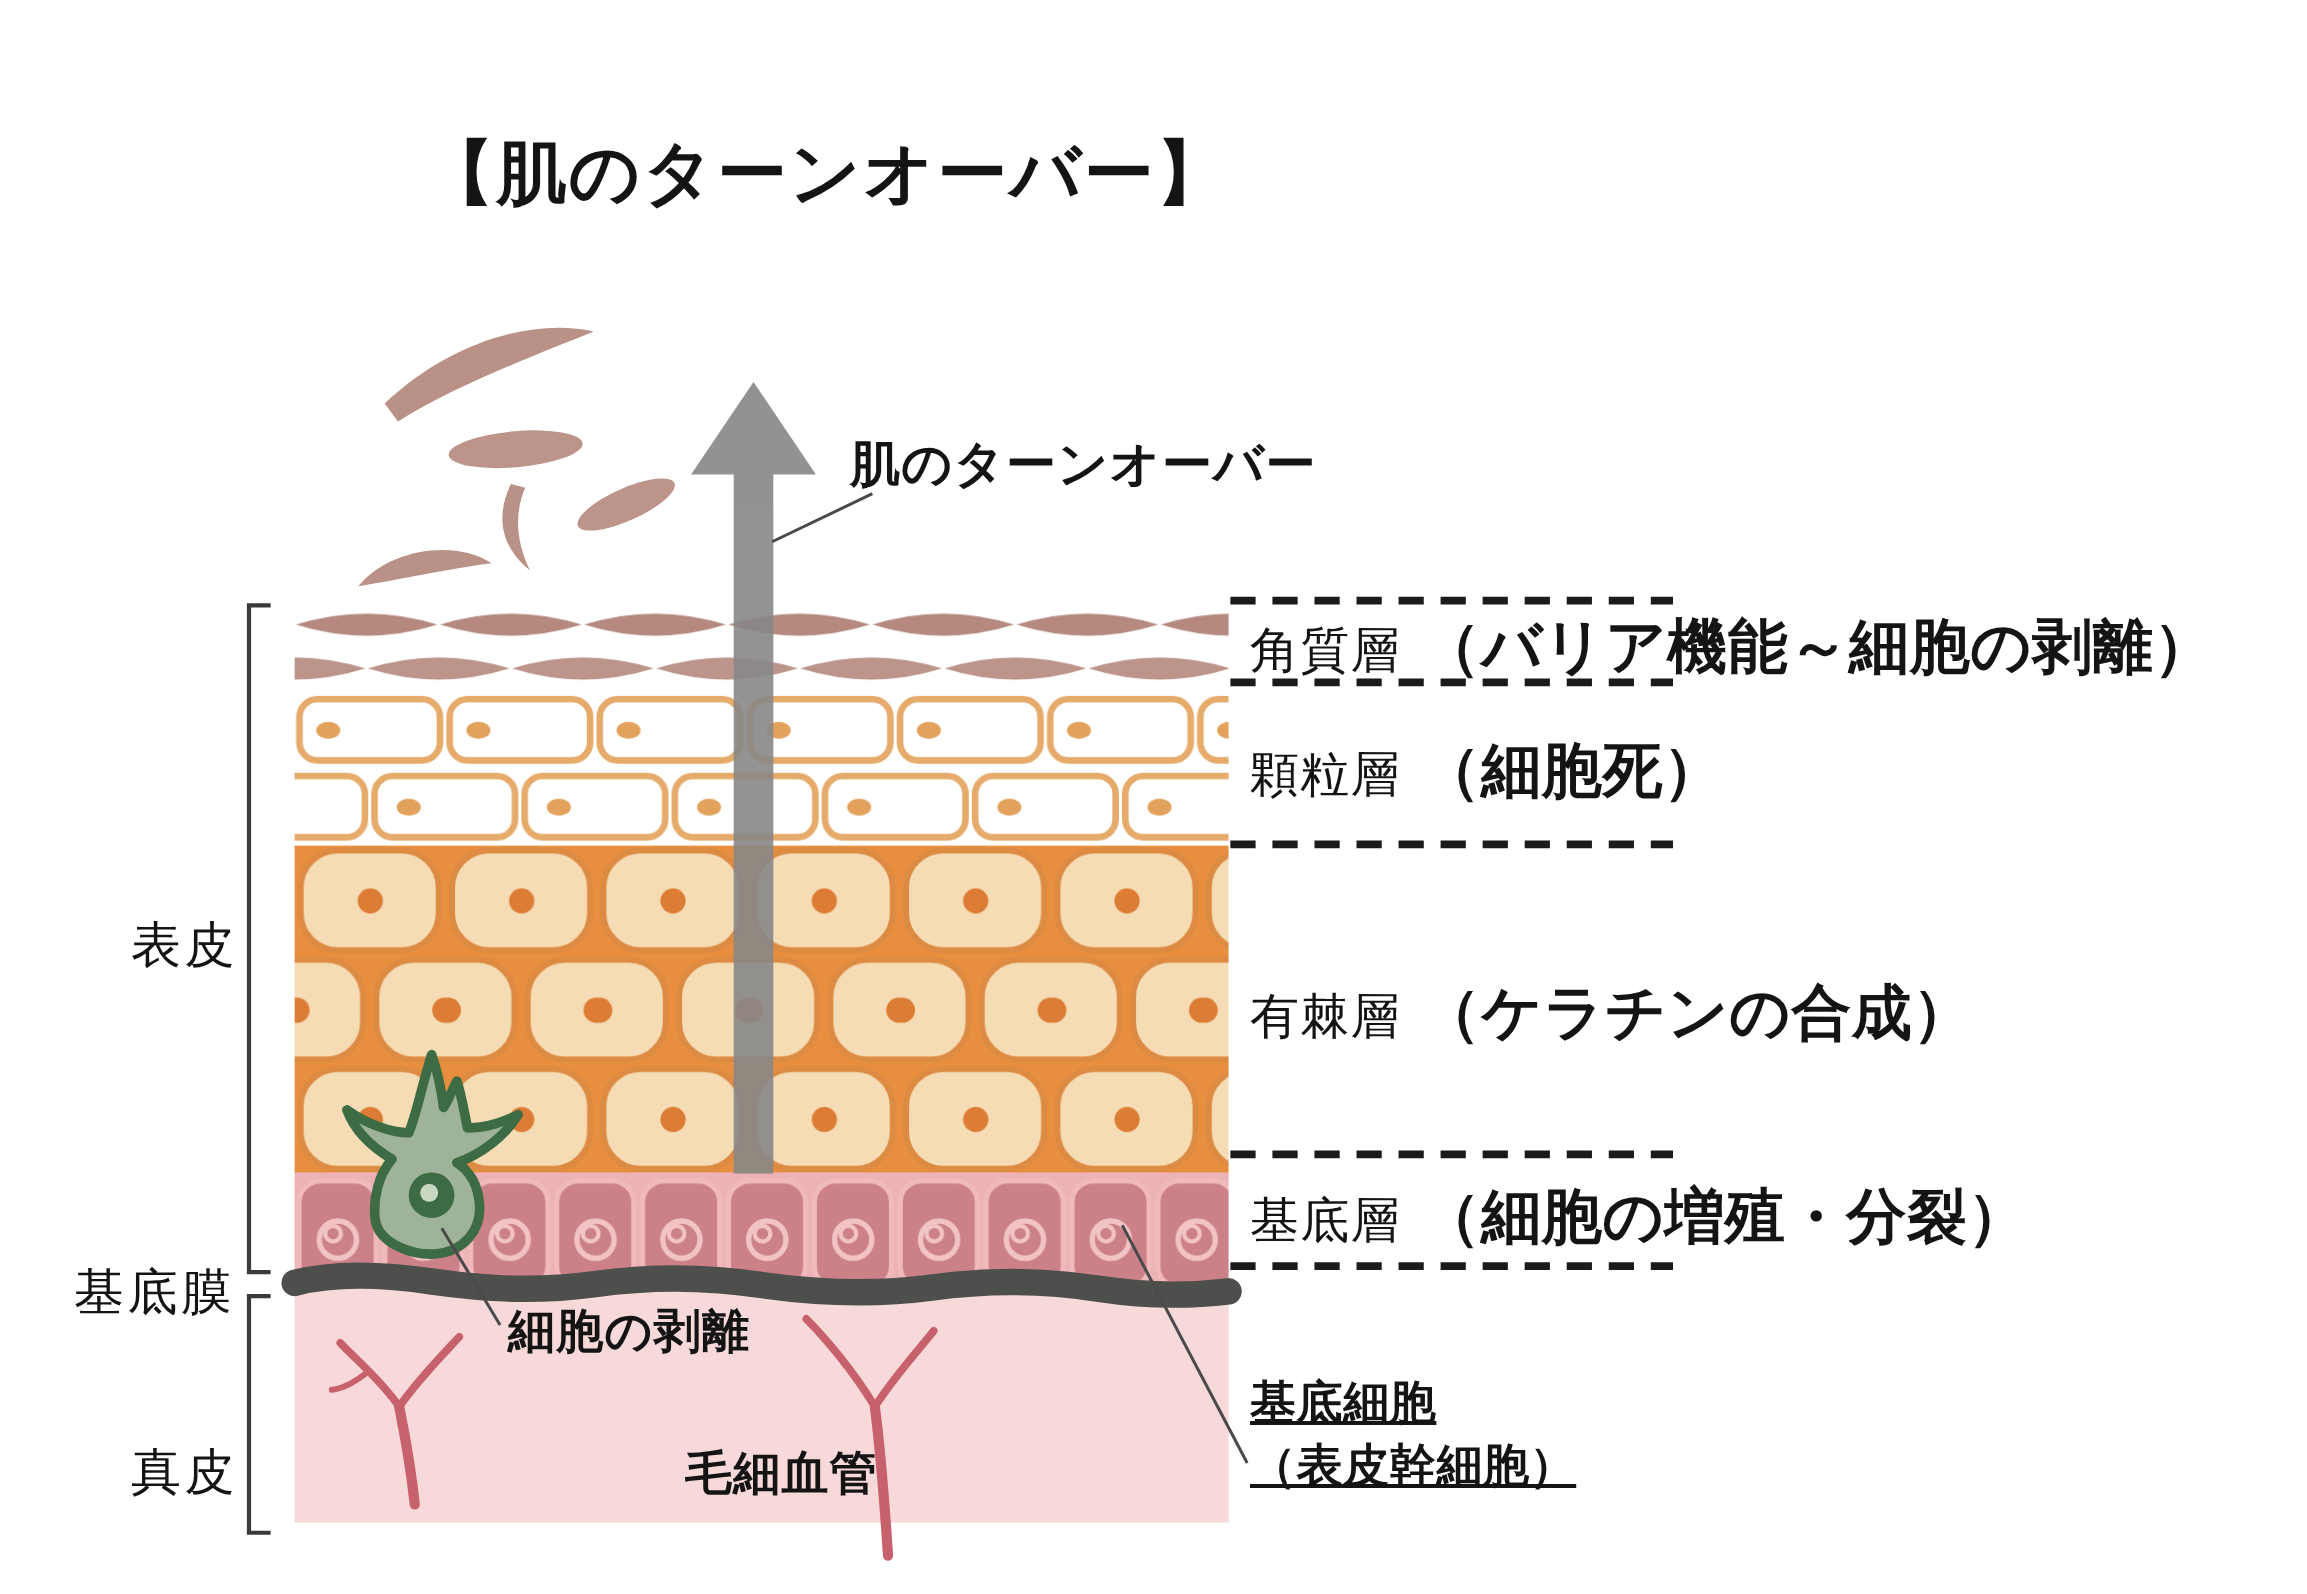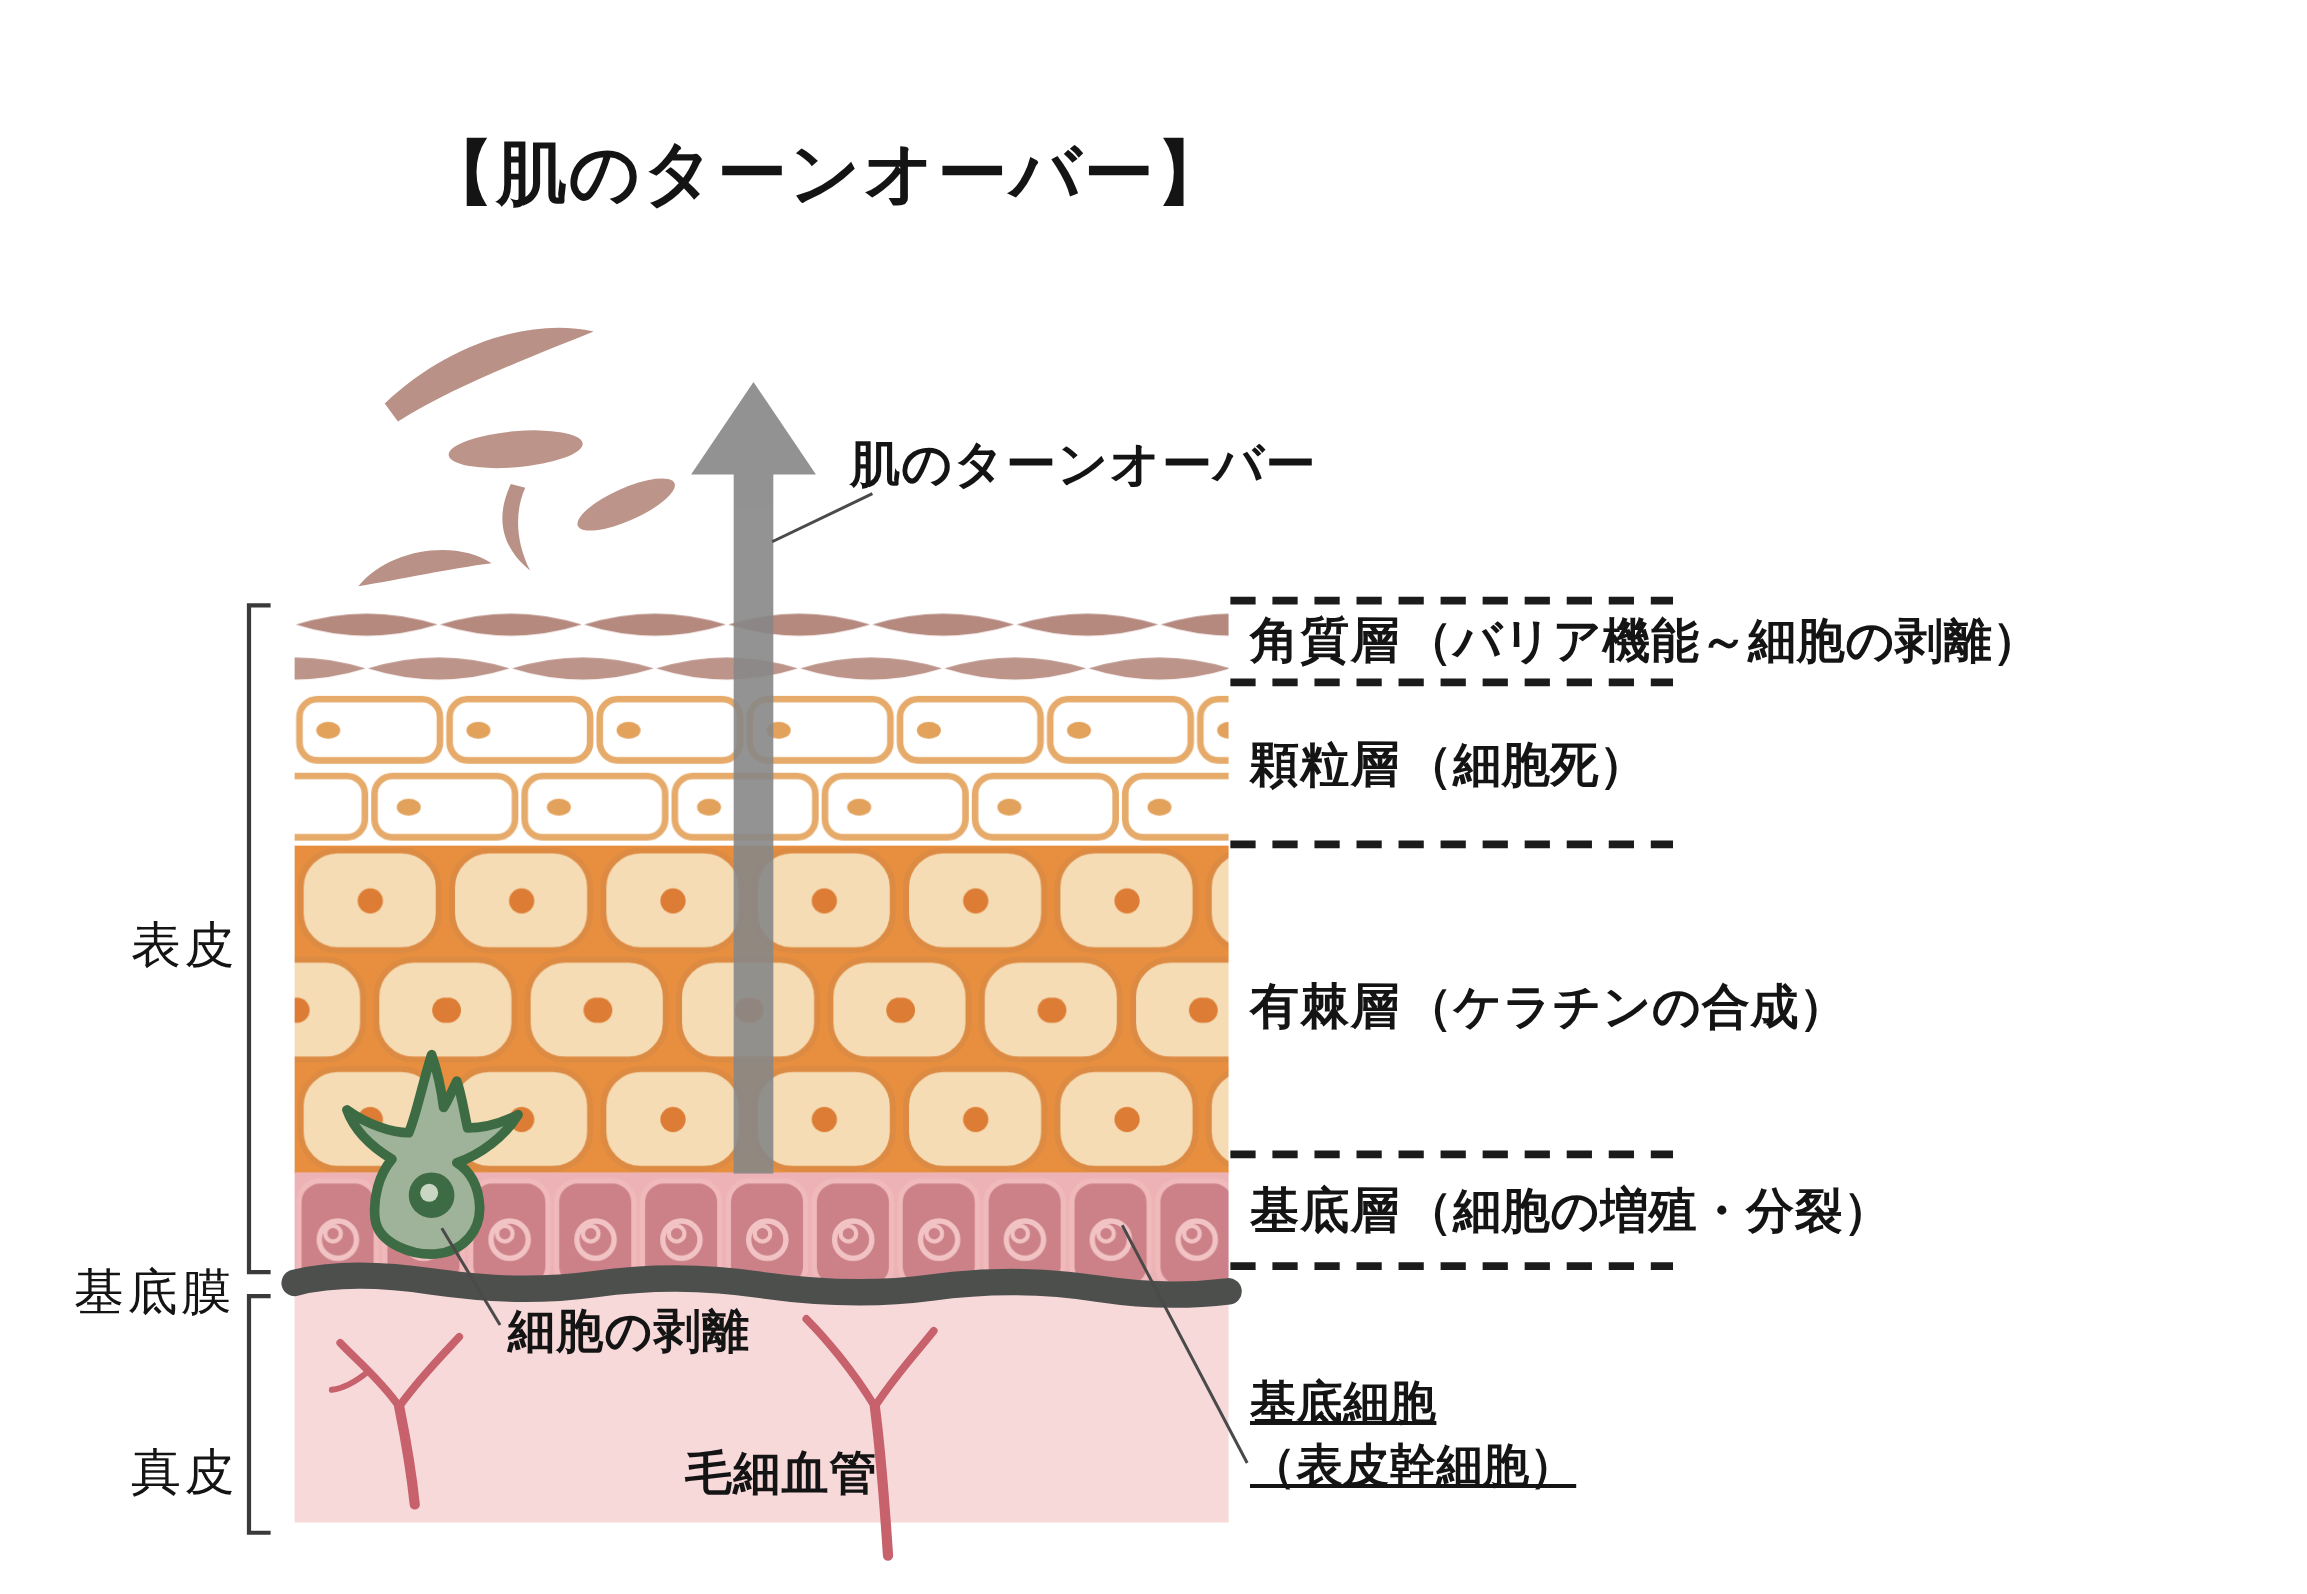--- a/index.html
+++ b/index.html
@@ -9,7 +9,7 @@
   .label{position:absolute;white-space:nowrap;line-height:1.1;color:#141414;}
   .title{font-size:70px;font-weight:bold;letter-spacing:2.4px;}
   .turnover-label{font-size:50px;font-weight:600;letter-spacing:1.2px;}
-  .layer-label .name{font-size:49px;font-weight:bold;letter-spacing:1.2px;}
+  .layer-label .name{font-size:49px;font-weight:normal;letter-spacing:1.2px;}
   .layer-label .desc{font-size:48px;font-weight:600;margin-left:4px;letter-spacing:0.6px;}
   .side-label{font-size:50px;font-weight:normal;letter-spacing:3.6px;}
   .anno{font-size:47px;font-weight:600;letter-spacing:1.2px;}

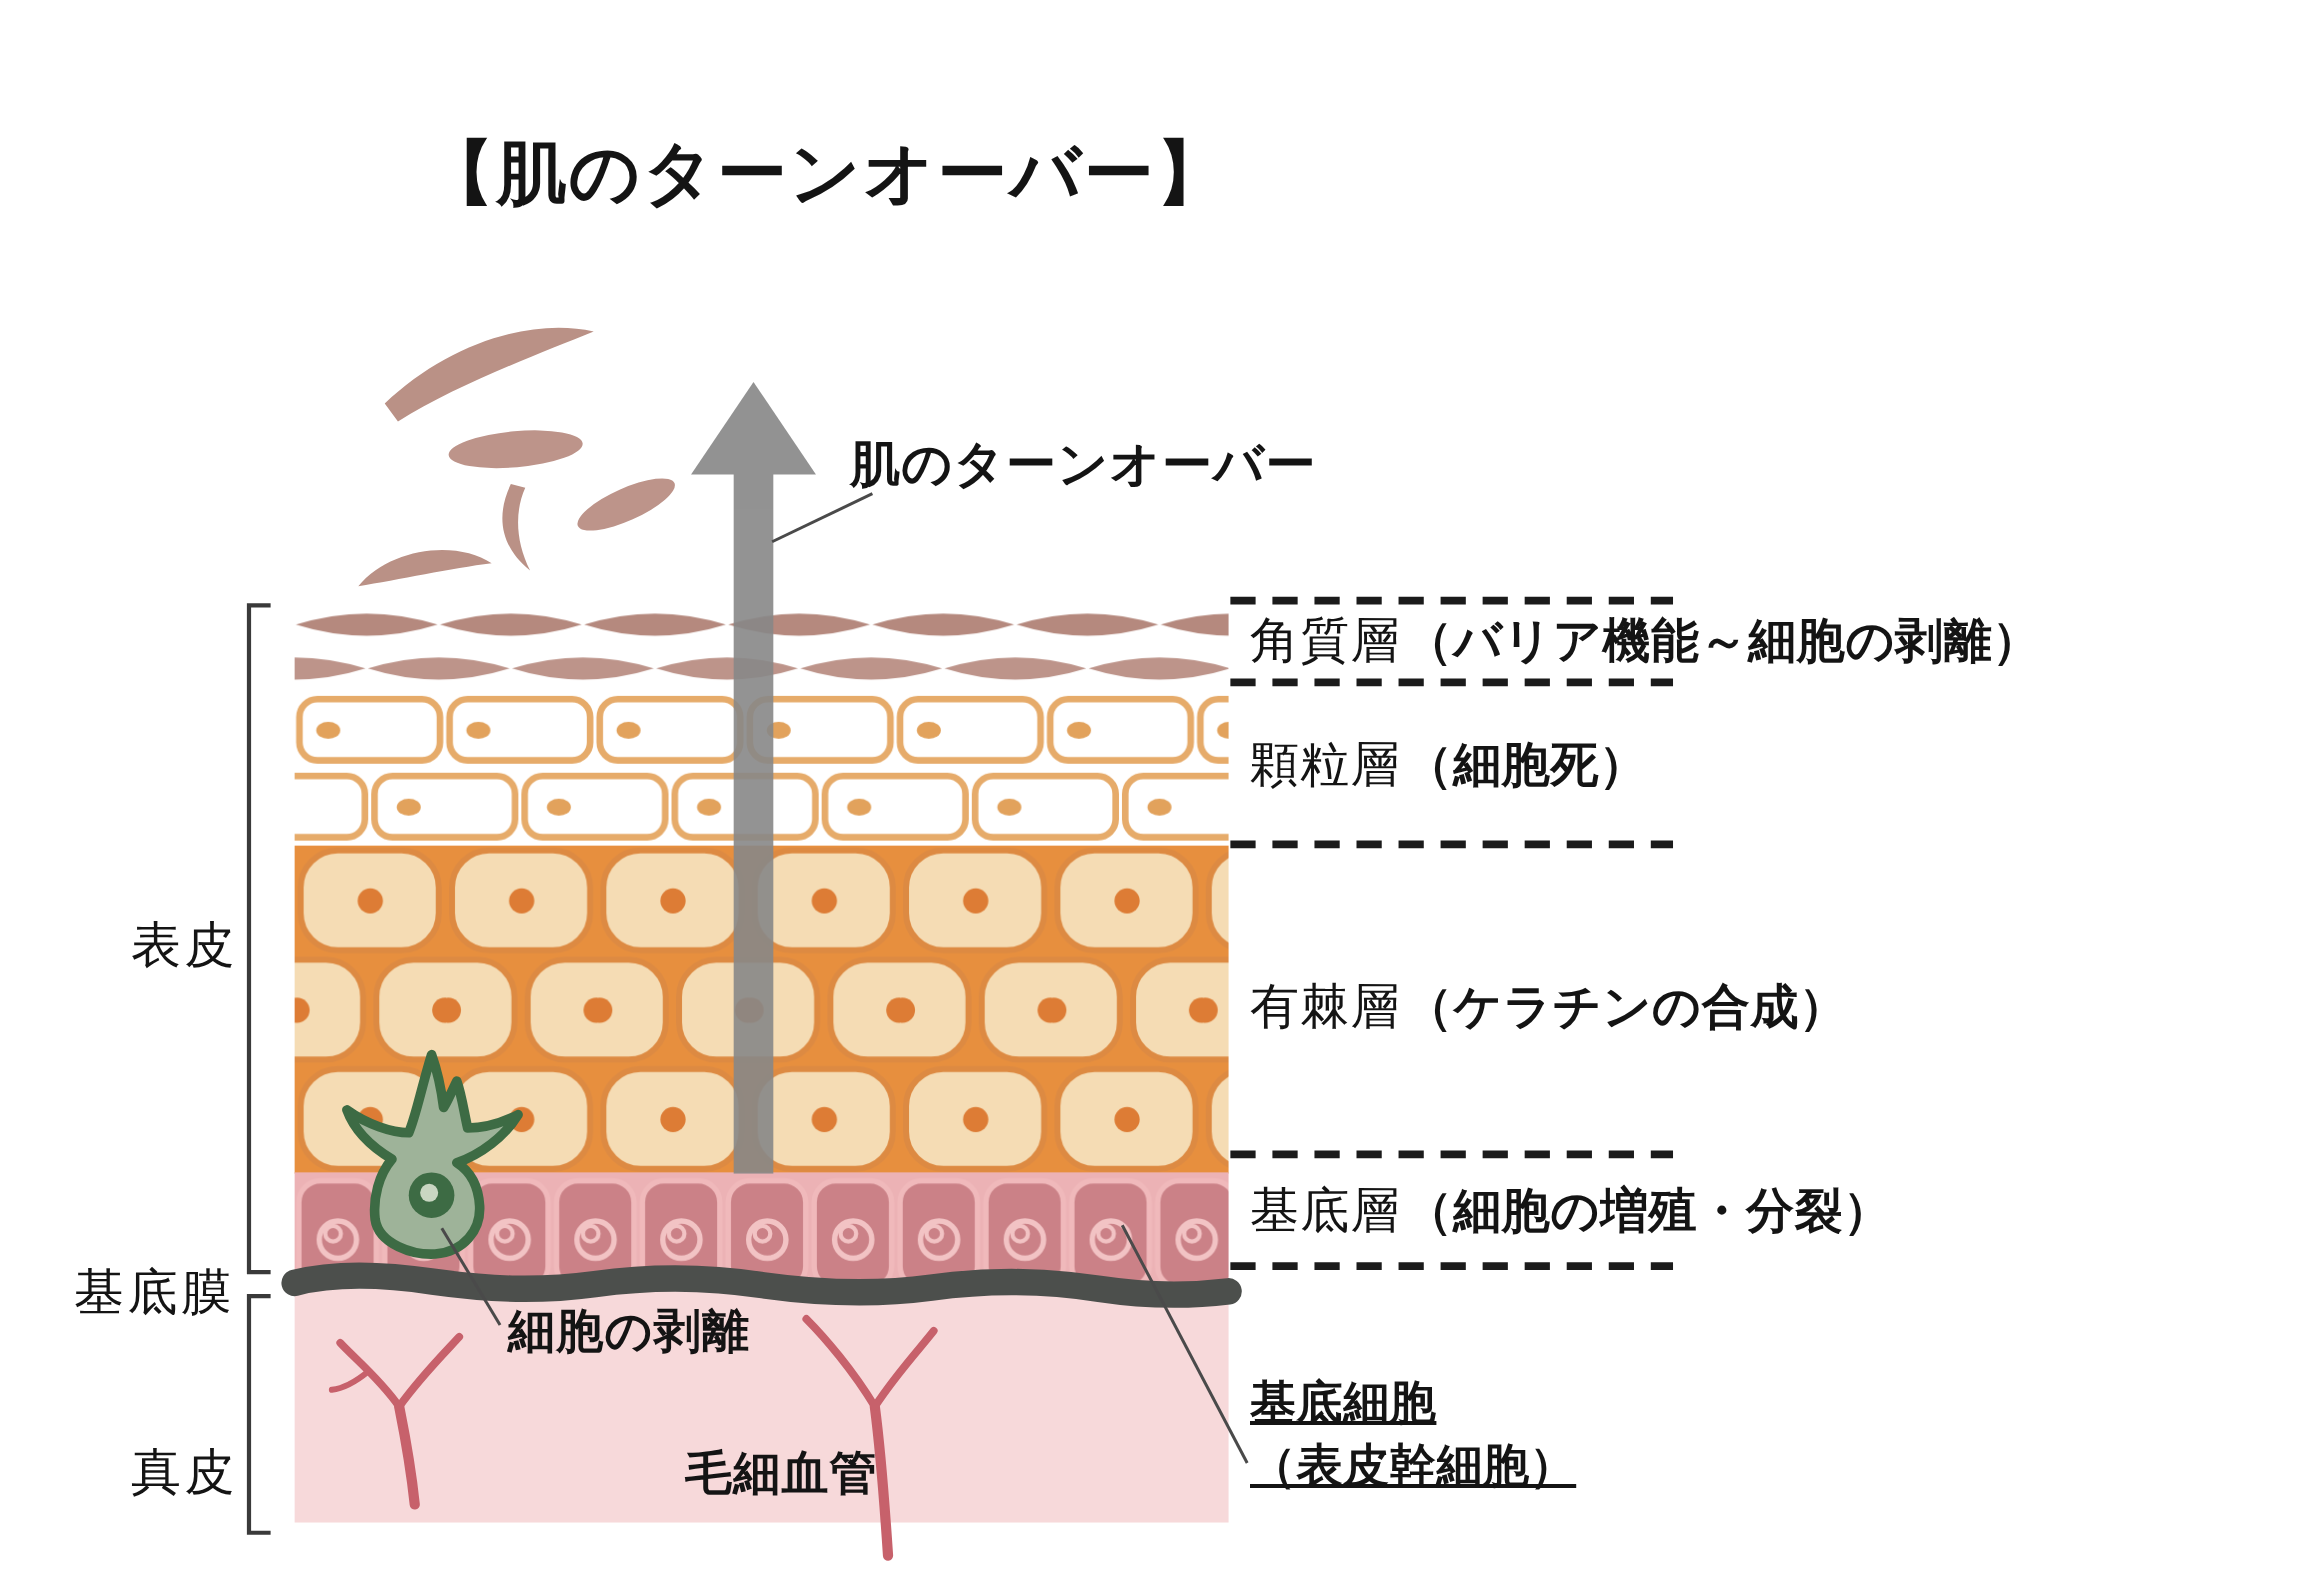--- a/index.html
+++ b/index.html
@@ -10,7 +10,7 @@
   .title{font-size:70px;font-weight:bold;letter-spacing:2.4px;}
   .turnover-label{font-size:50px;font-weight:600;letter-spacing:1.2px;}
   .layer-label .name{font-size:49px;font-weight:normal;letter-spacing:1.2px;}
-  .layer-label .desc{font-size:48px;font-weight:600;margin-left:4px;letter-spacing:0.6px;}
+  .layer-label .desc{font-size:60px;font-weight:600;margin-left:20px;letter-spacing:0.6px;}
   .side-label{font-size:50px;font-weight:normal;letter-spacing:3.6px;}
   .anno{font-size:47px;font-weight:600;letter-spacing:1.2px;}
   .basal-cell-label{font-size:46px;font-weight:600;line-height:1.38;letter-spacing:0.6px;text-decoration:underline;}

